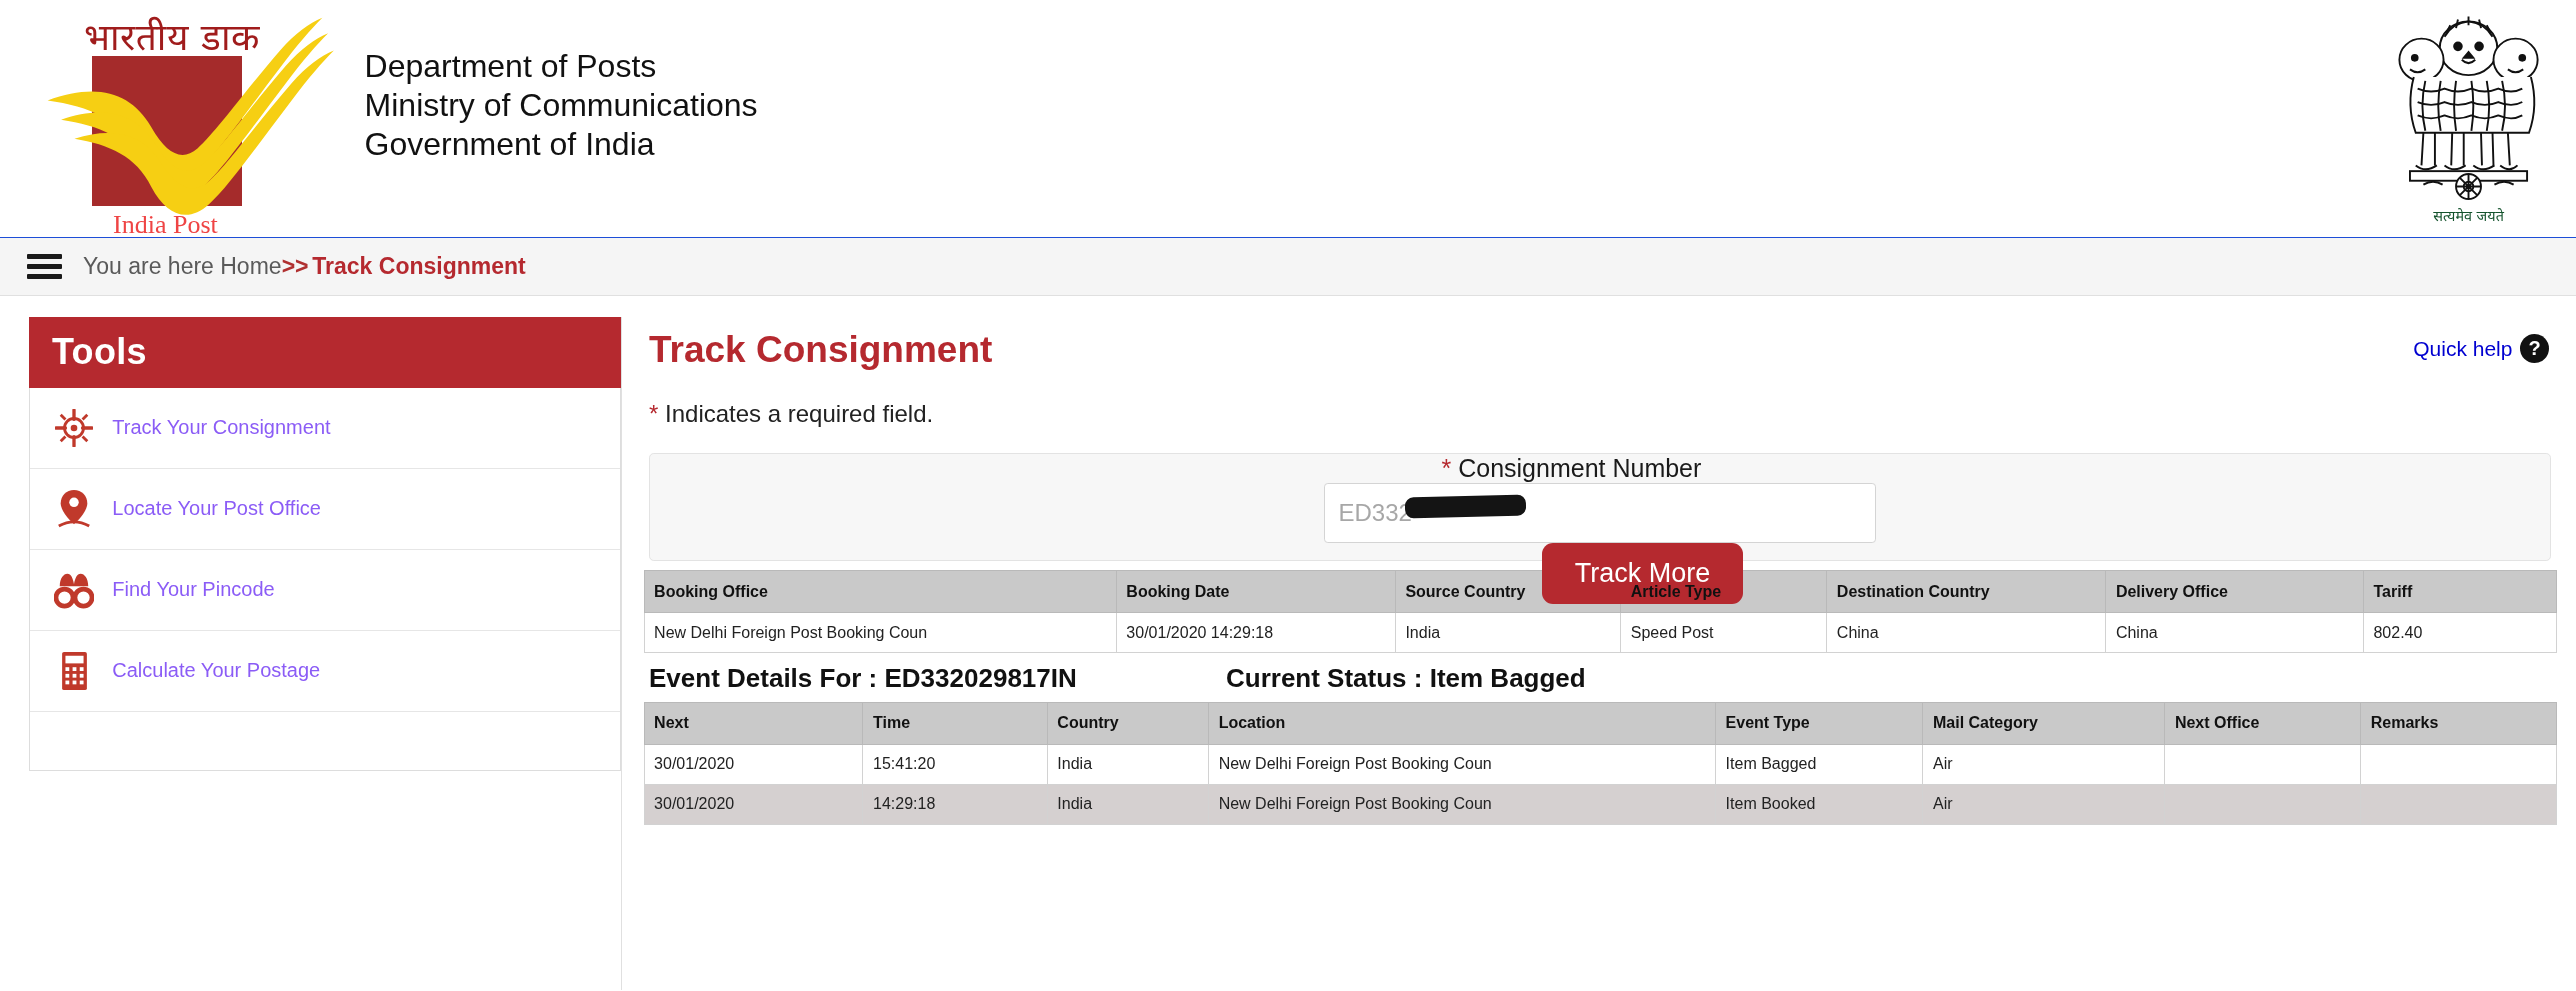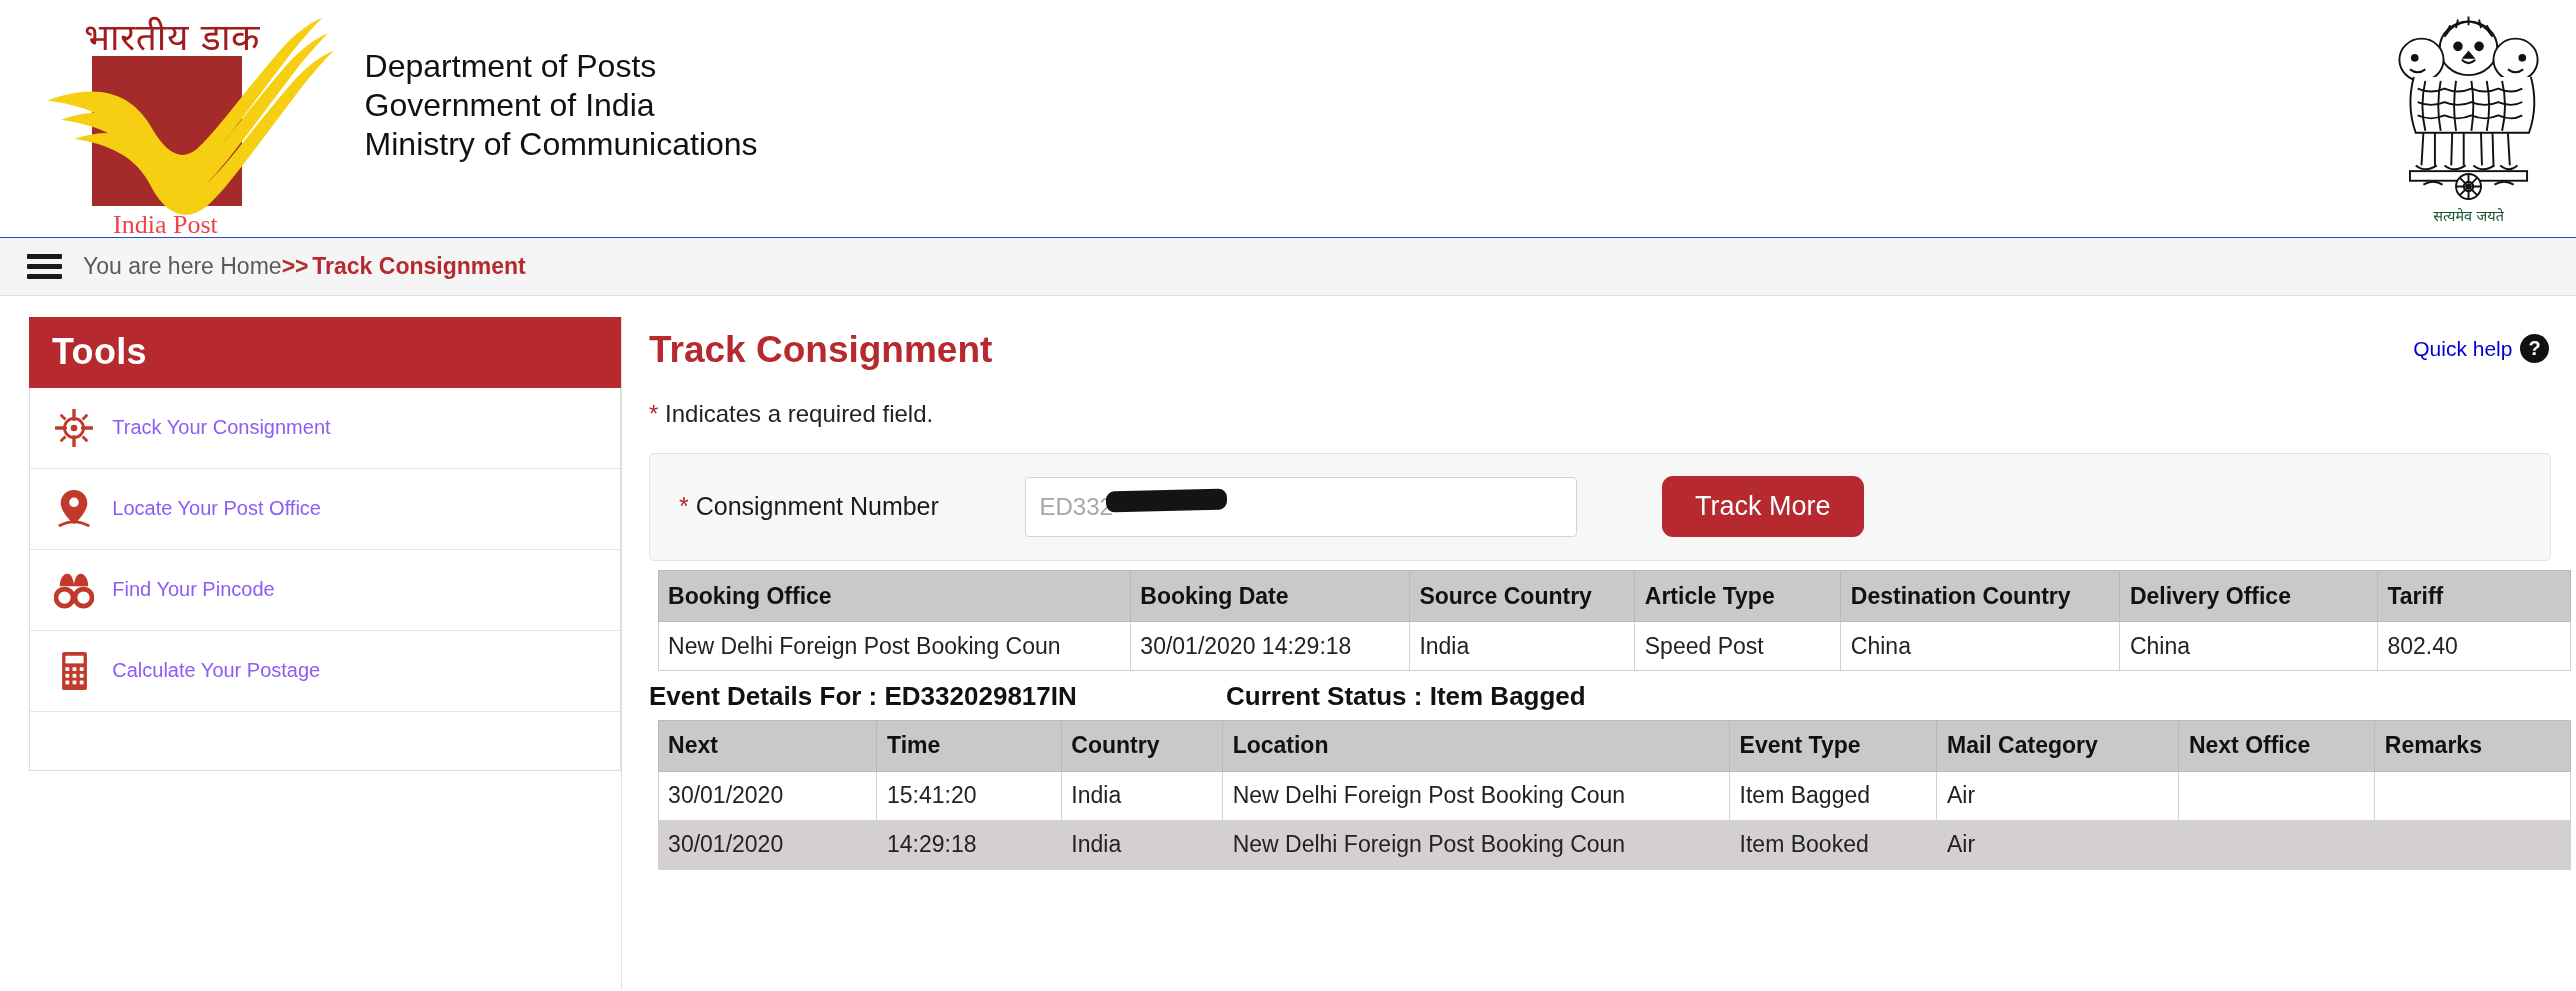--- a/index.html
+++ b/index.html
@@ -276,8 +276,8 @@
     </div>
     <div class="dept-text">
       <div>Department of Posts</div>
+      <div>Ministry of Communications</div>
       <div>Government of India</div>
-      <div>Ministry of Communications</div>
     </div>
   </div>
 

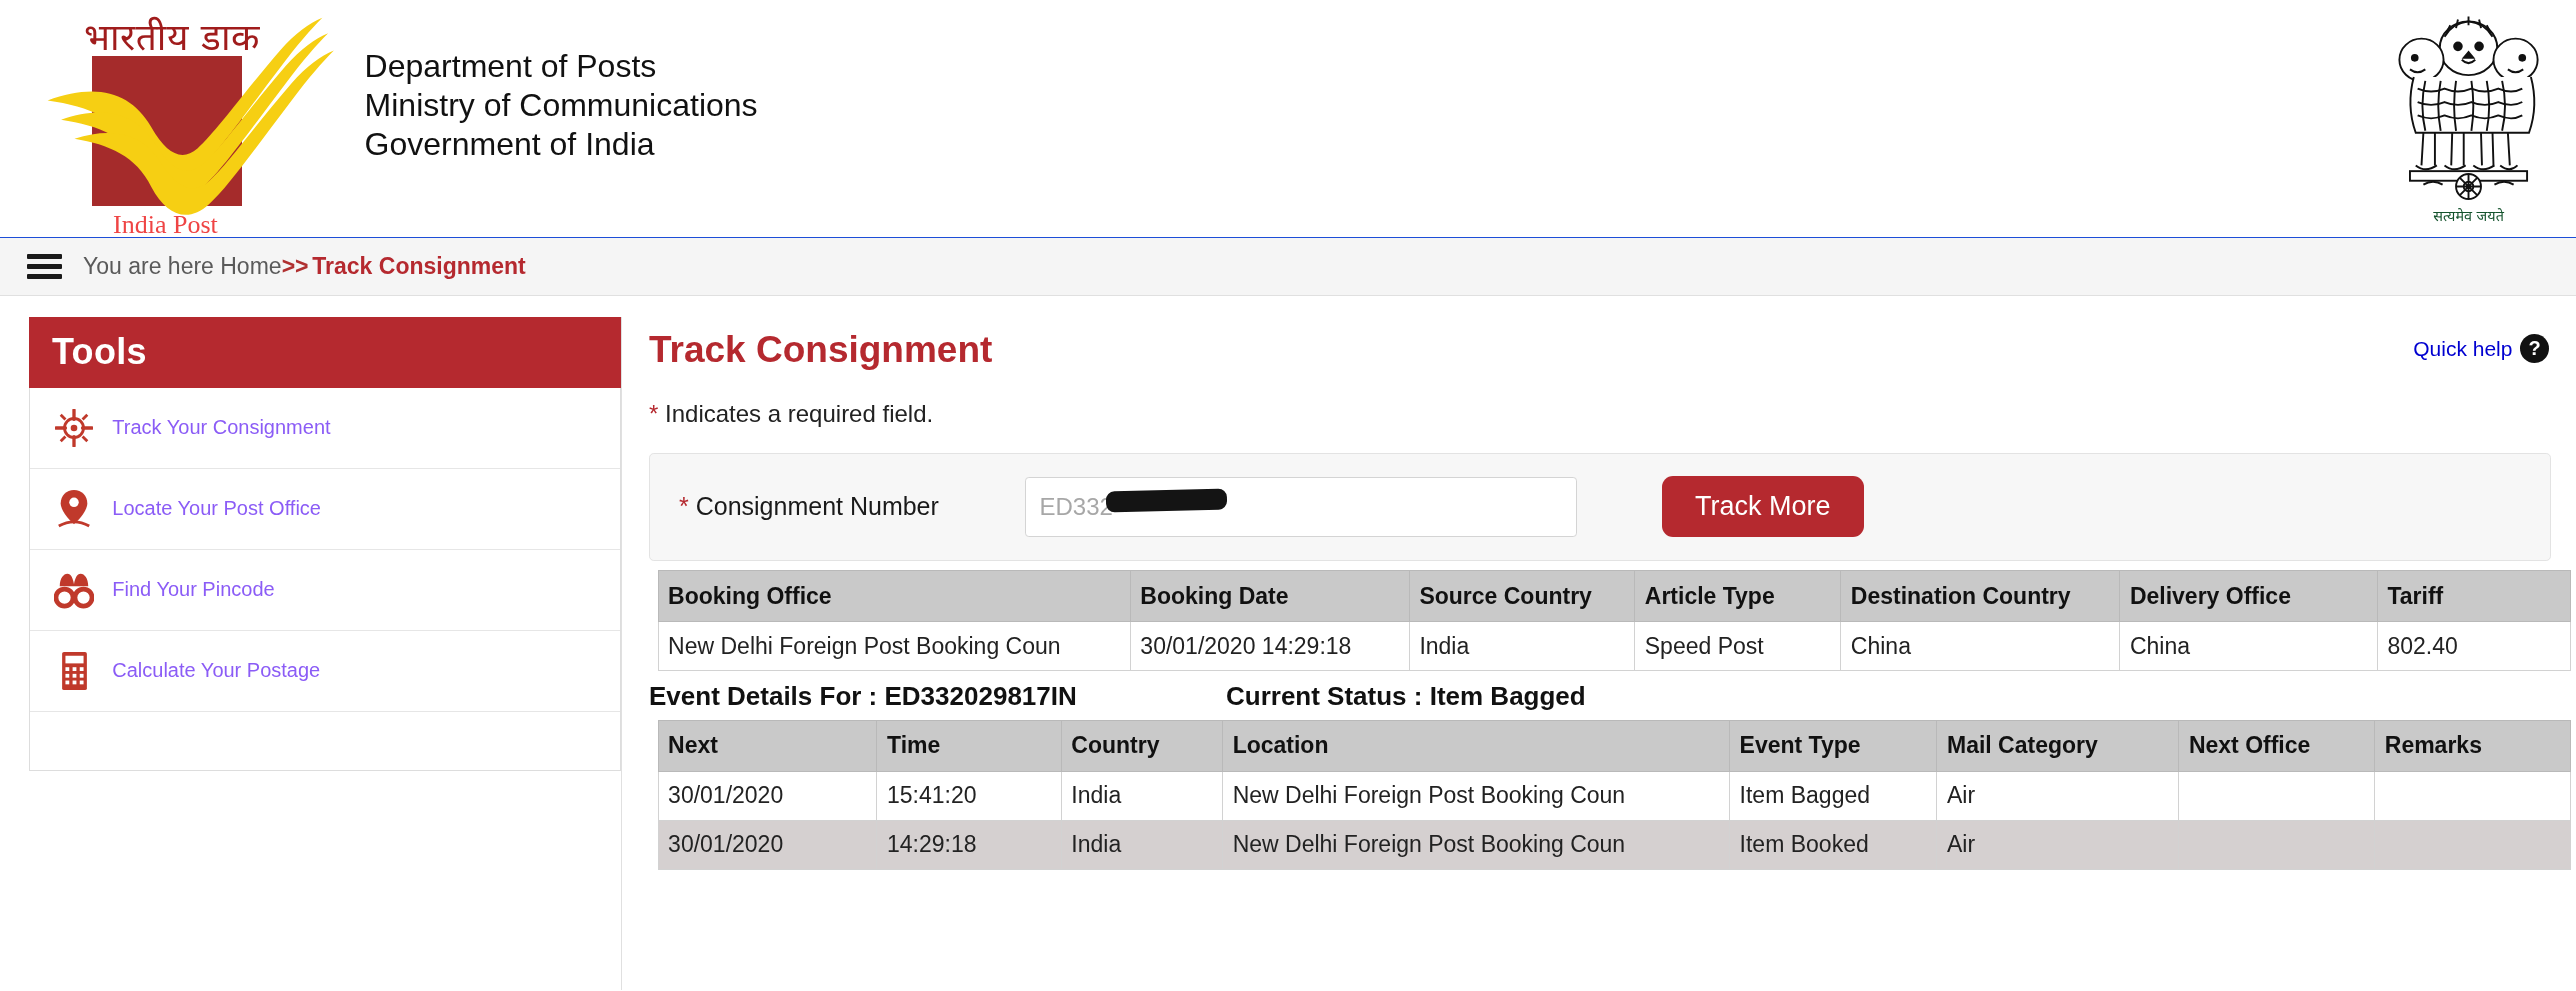--- a/index.html
+++ b/index.html
@@ -177,6 +177,7 @@
     height: 108px;
     display: flex;
     align-items: center;
+    flex-direction: column;
   }
   .form-label {
     font-size: 25px;

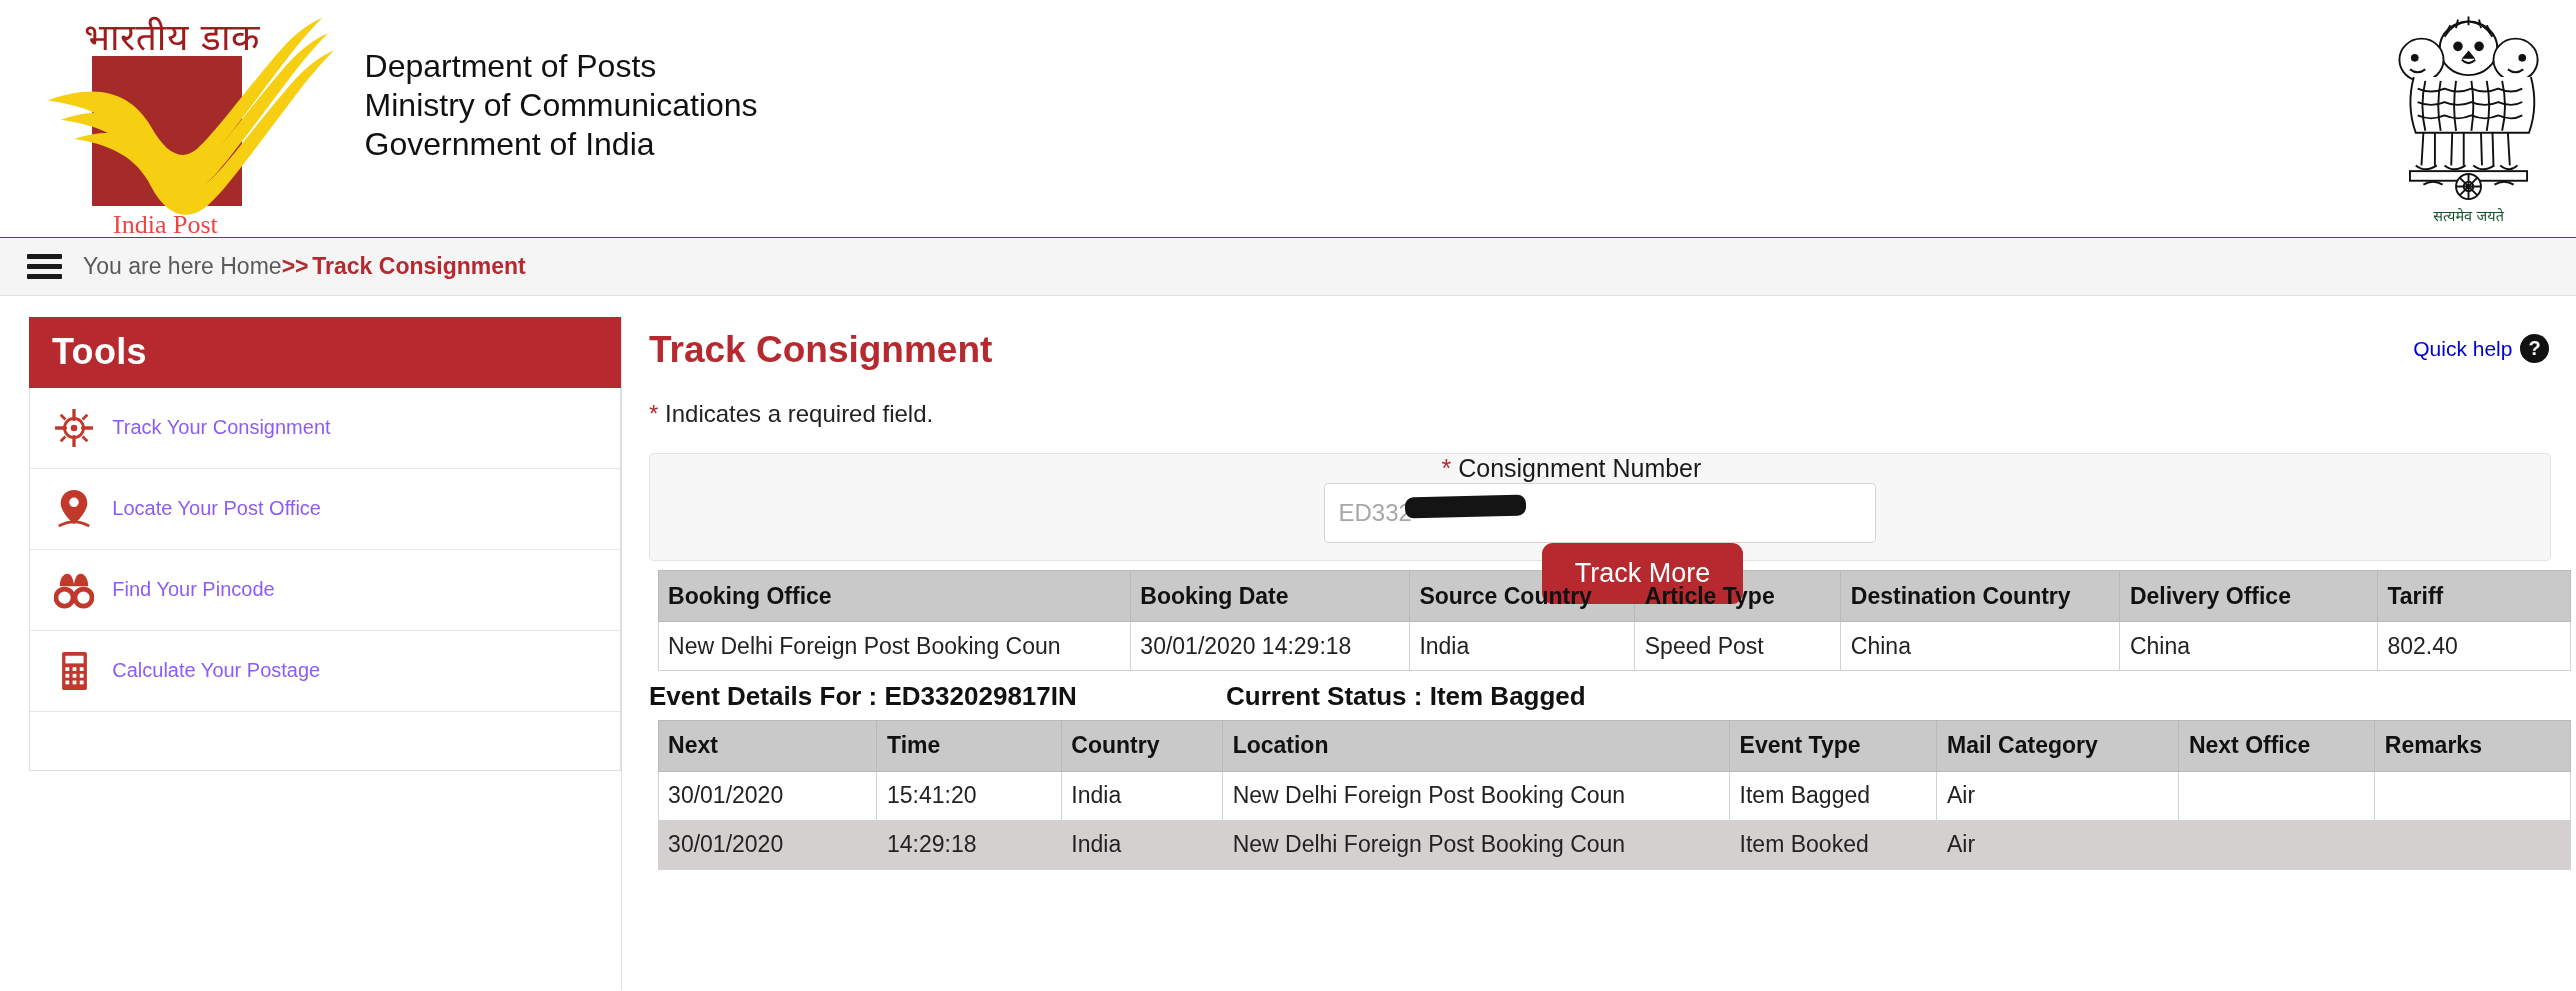--- a/index.html
+++ b/index.html
@@ -222,10 +222,10 @@
   
   table.grid {
     width: calc(100% - 15.4px);
-    margin-left: 22px;
+    margin-left: 8px;
     border-collapse: collapse;
     table-layout: fixed;
-    font-size: 23px;
+    font-size: 16px;
   }
   table.grid th {
     background: #c9c9c9;

